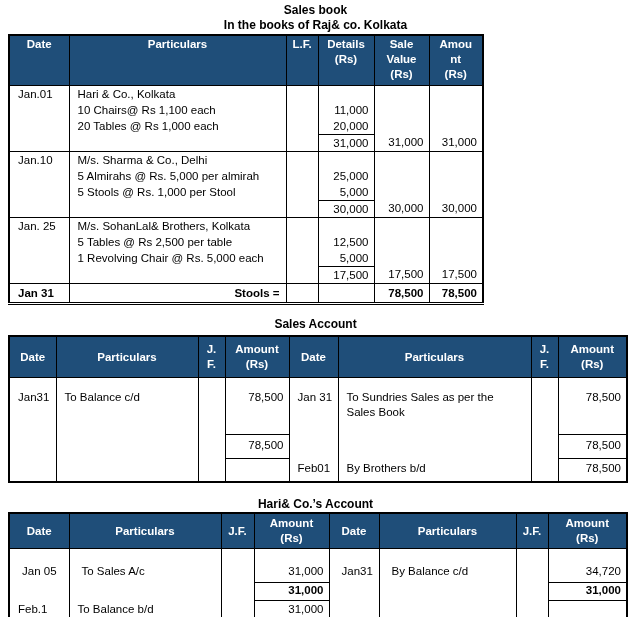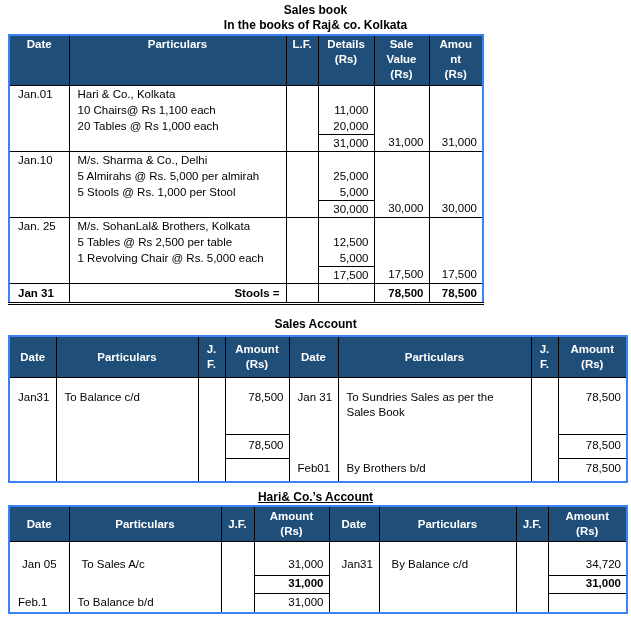--- a/index.html
+++ b/index.html
@@ -11,7 +11,7 @@
   .title{
     text-align:center;font-weight:bold;font-size:12px;line-height:15px;
   }
-  table{border-collapse:collapse;table-layout:fixed;border:2px solid #3b82f6;}
+  table{border-collapse:collapse;table-layout:fixed;border:2px solid #000000;}
   th{
     background:#1F4E79;color:#fff;font-weight:bold;text-align:center;
     border:1px solid #000;vertical-align:top;padding:1px 0 0 0;

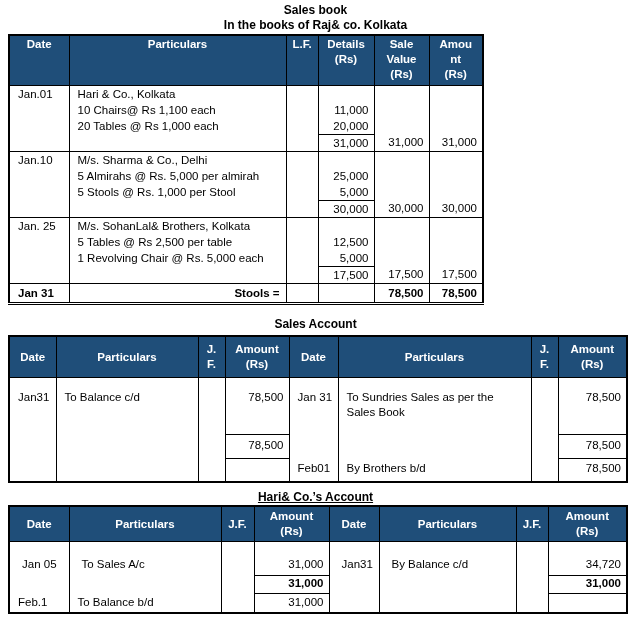--- a/index.html
+++ b/index.html
@@ -56,7 +56,7 @@
     margin:0 6px 1px 10px;font-weight:bold;line-height:15px;
   }
   .sec-title{margin-top:12px;}
-  .sec-title3{margin-top:7px;text-decoration:underline;}
+  .sec-title3{margin-top:14px;}
   .doc{padding-top:3px;}
 </style>
 </head>

